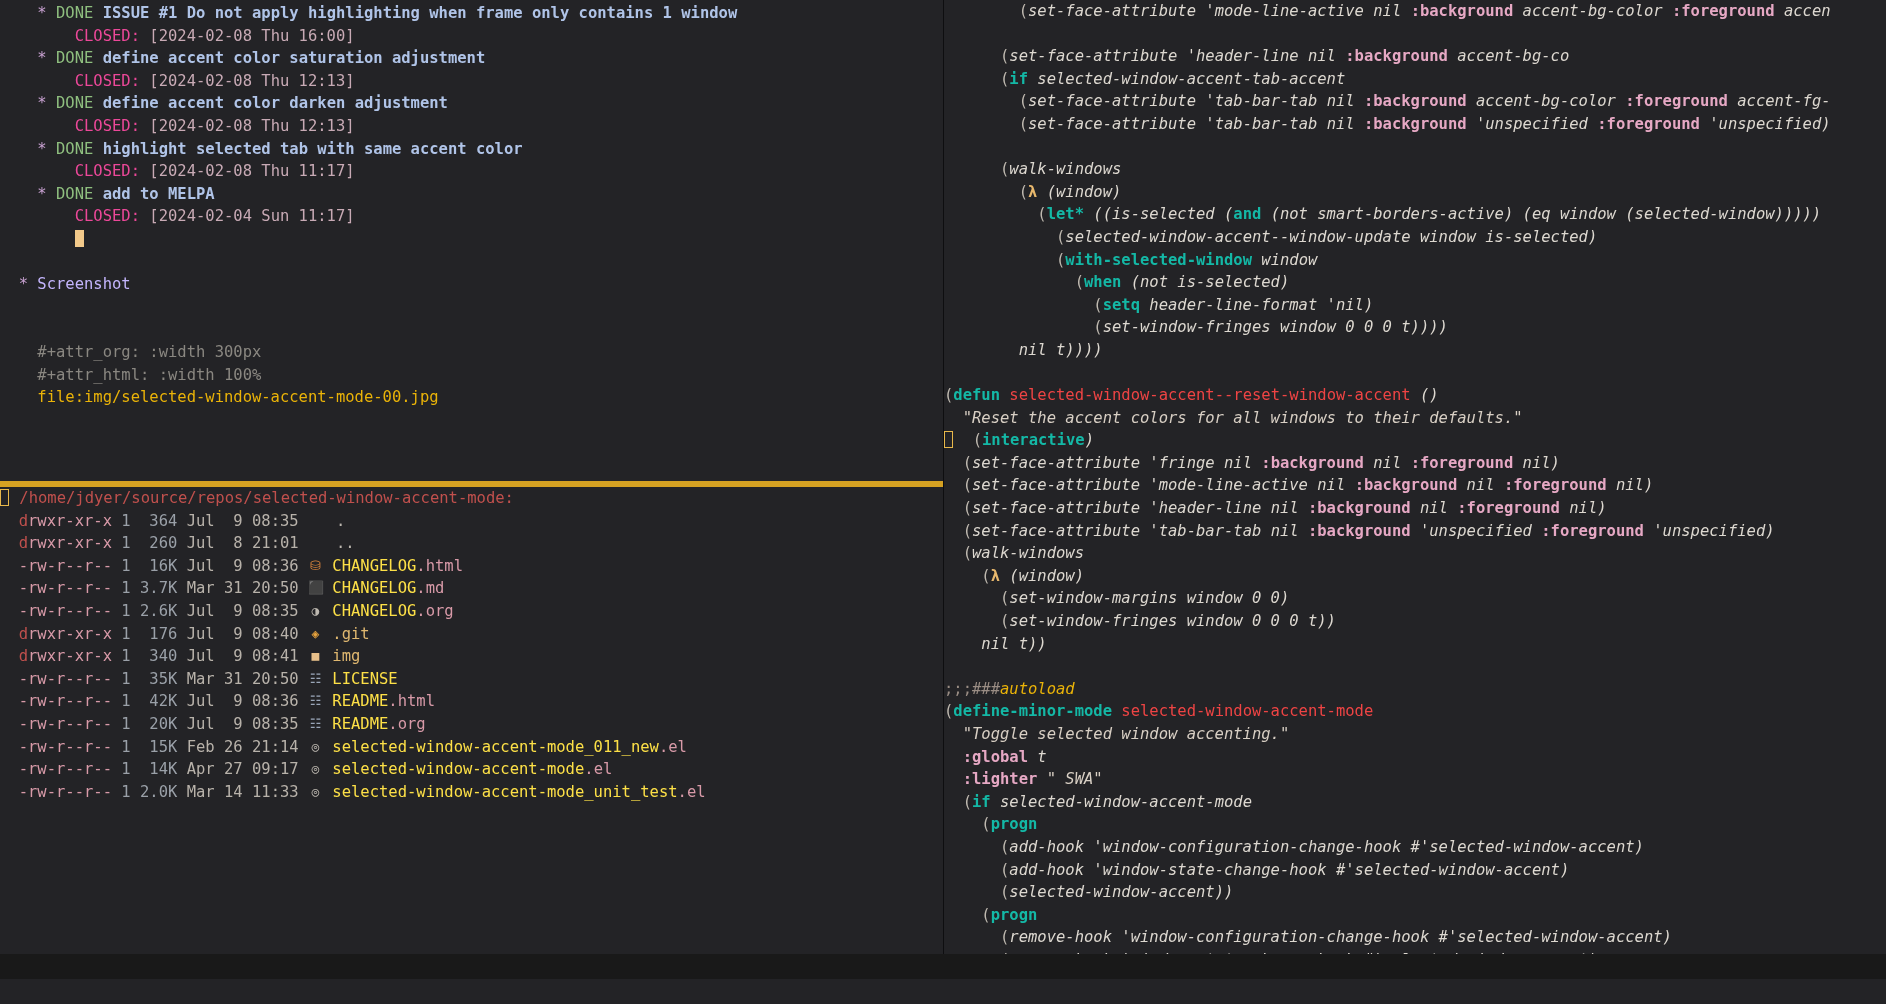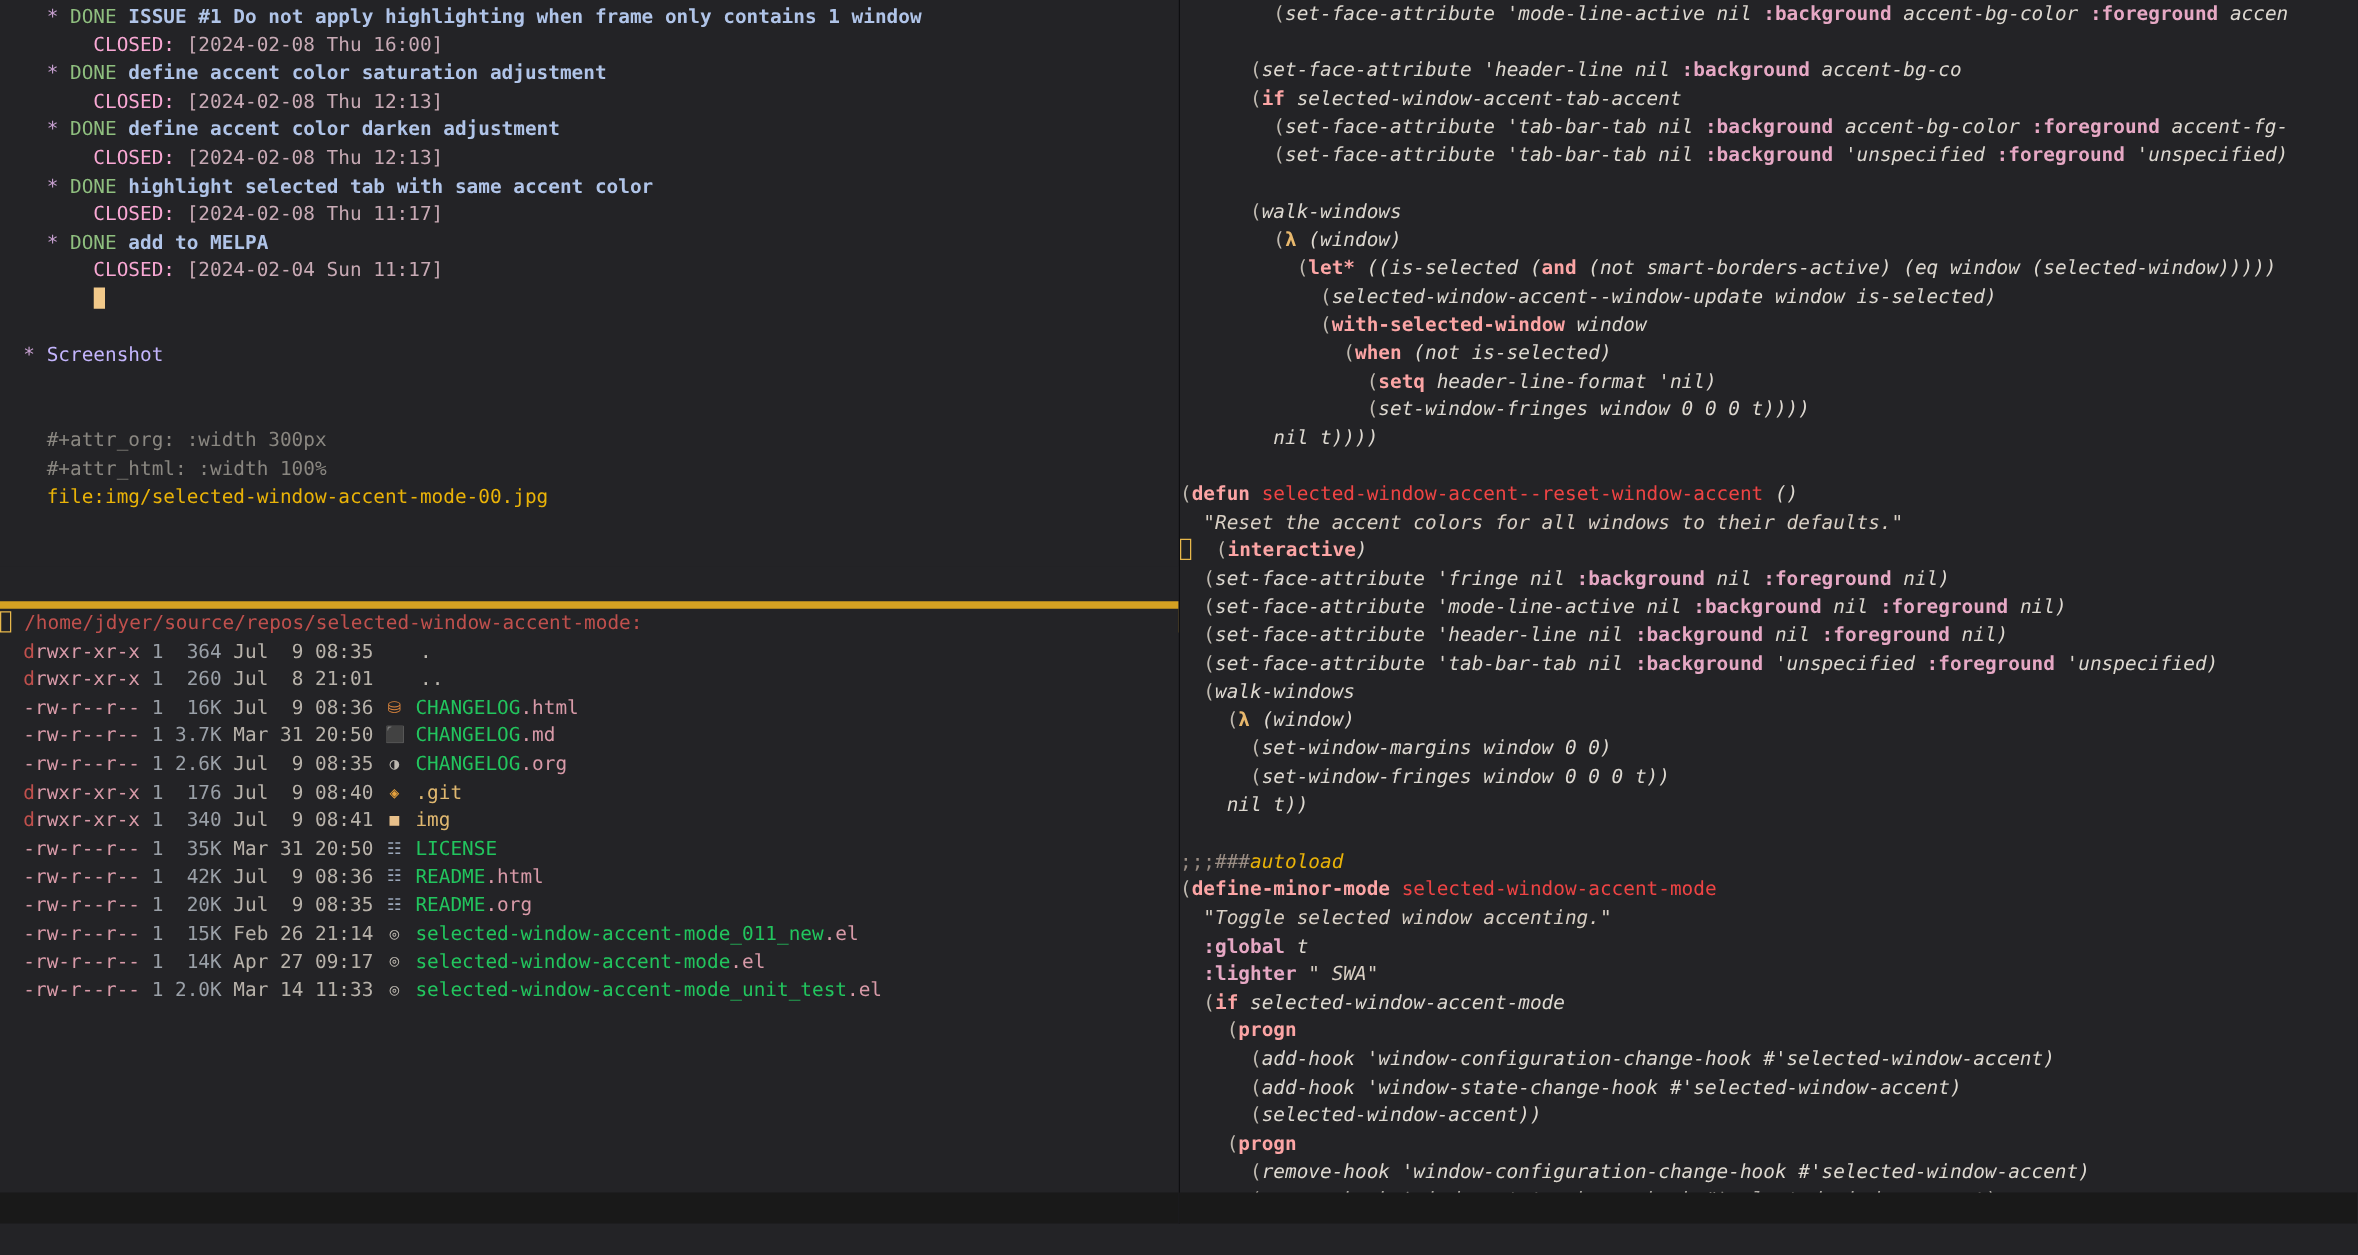--- a/index.html
+++ b/index.html
@@ -52,7 +52,7 @@
   .c-done{color:#8fbf7f;}
   .c-head{color:#b0c4e8;font-weight:bold;}
   .c-h1{color:#c4b5fd;font-weight:normal;}
-  .c-closed{color:#f9a8d4;}
+  .c-closed{color:#ec4899;}
   .c-stamp{color:#c8aab5;}
   .c-meta{color:#8a8781;}
   .c-link{color:#eab308;}

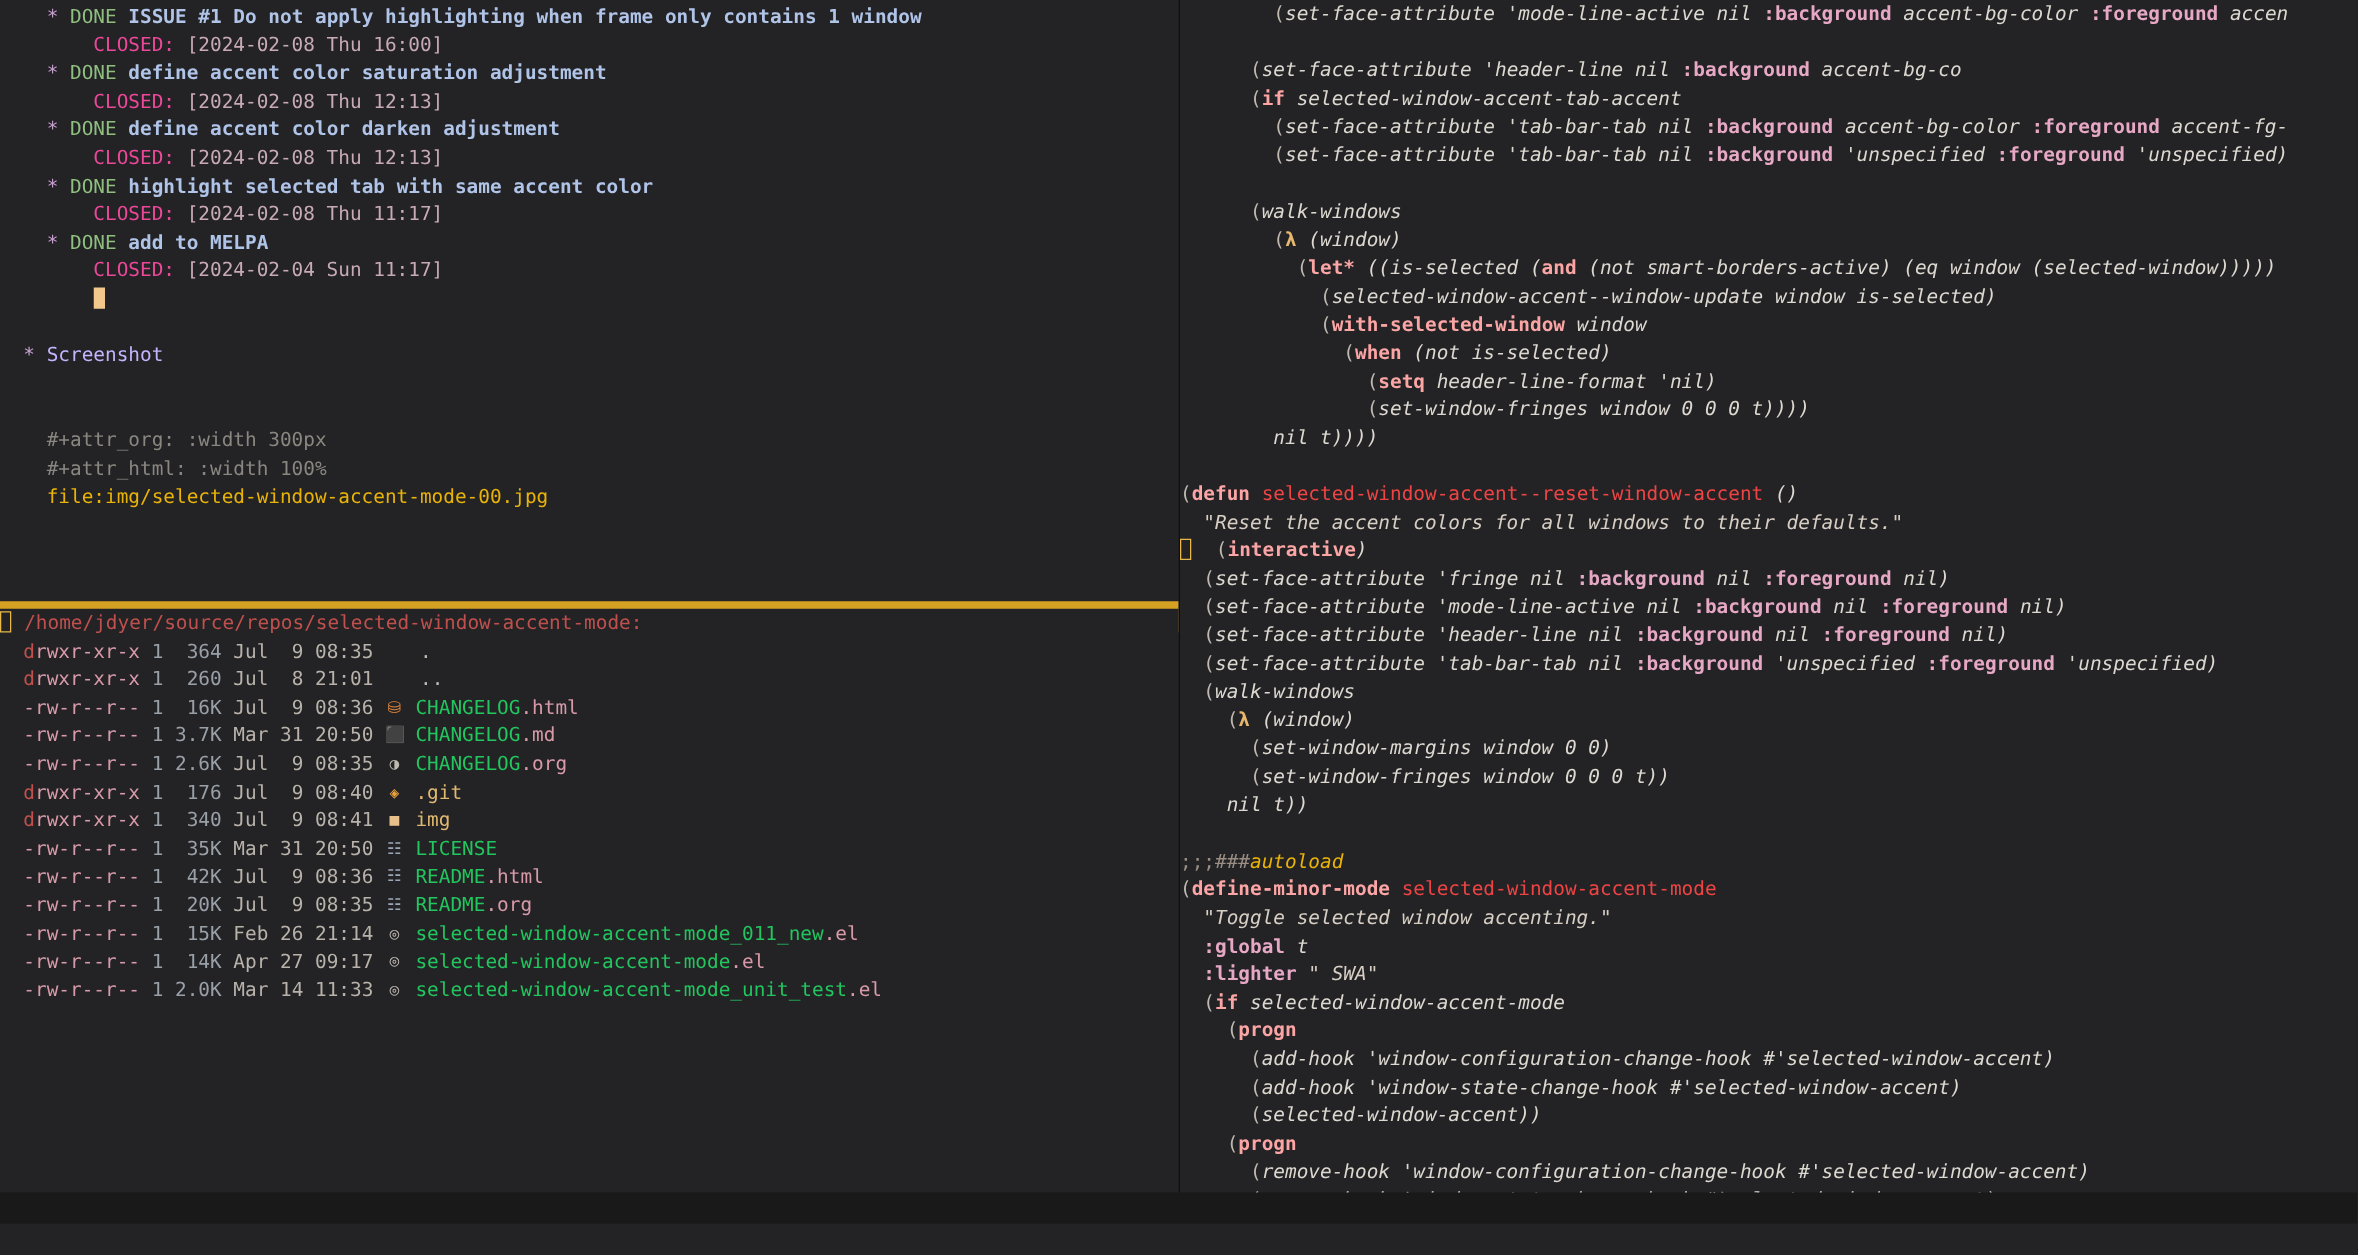--- a/index.html
+++ b/index.html
@@ -58,7 +58,7 @@
   .c-link{color:#eab308;}
 
   .e-paren{color:#bfb9b0;}
-  .e-kw{color:#fca5a5;font-weight:bold;}
+  .e-kw{color:#14b8a6;font-weight:bold;}
   .e-fn{color:#ef4444;}
   .e-key{color:#e6a8c4;font-weight:bold;}
   .e-sym{color:#ddd8d0;font-style:italic;}

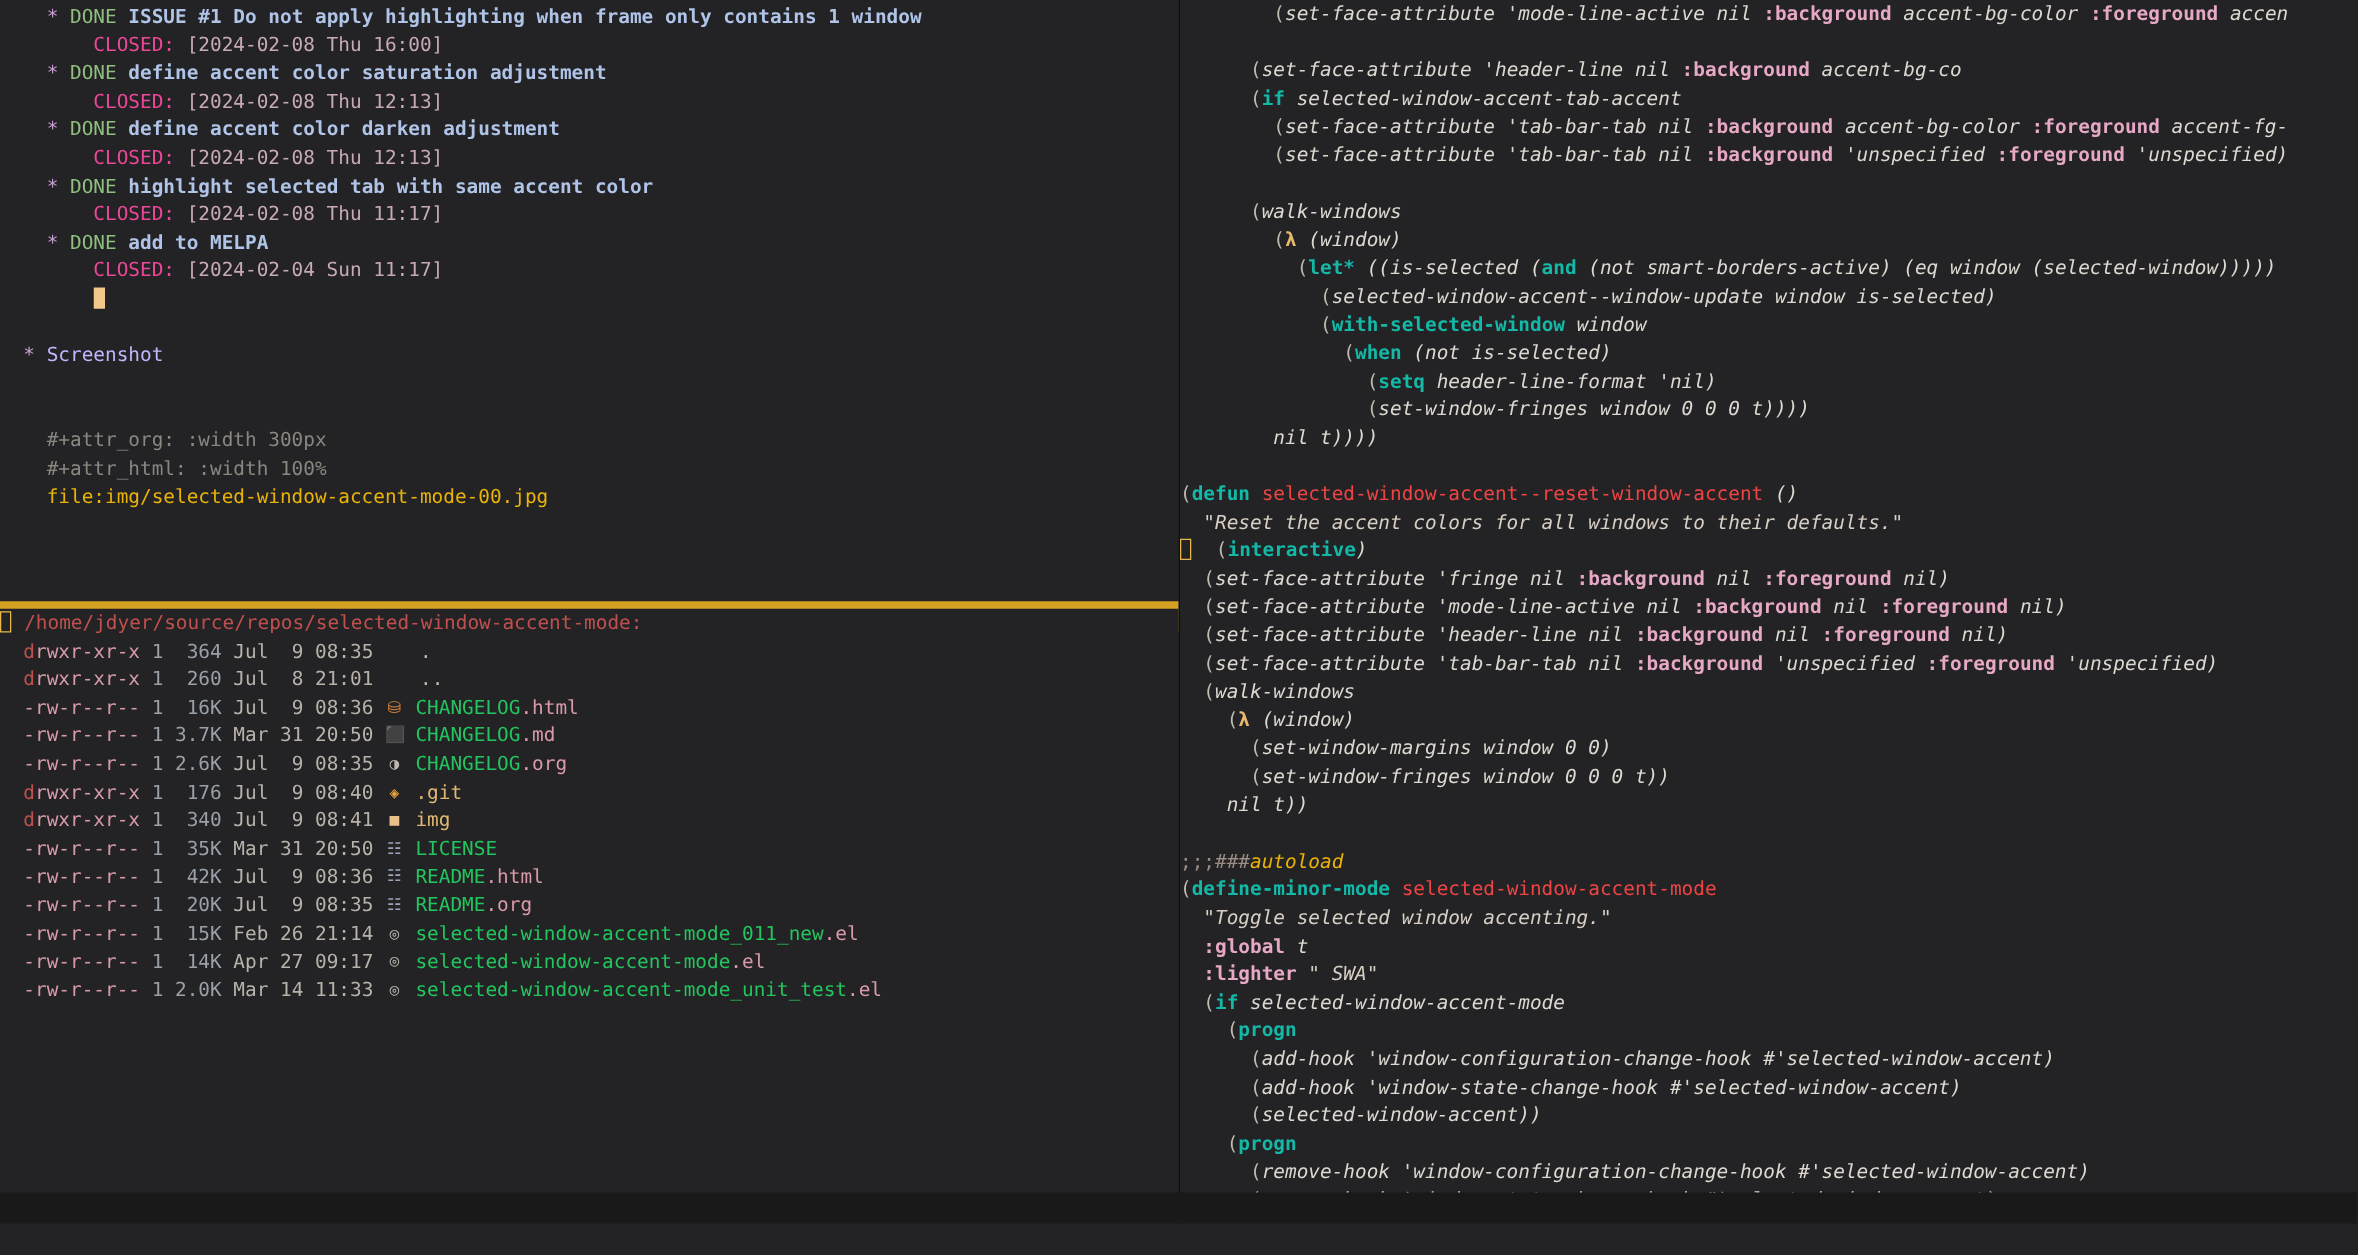--- a/index.html
+++ b/index.html
@@ -72,7 +72,7 @@
   .d-perm{color:#d89aa8;}
   .d-num{color:#9aa0a8;}
   .d-date{color:#b8b2aa;}
-  .d-name{color:#22c55e;}
+  .d-name{color:#fde047;}
   .d-ext{color:#d89aa8;}
   .d-dirname{color:#e0b870;}
   .d-header{color:#c0504d;}

